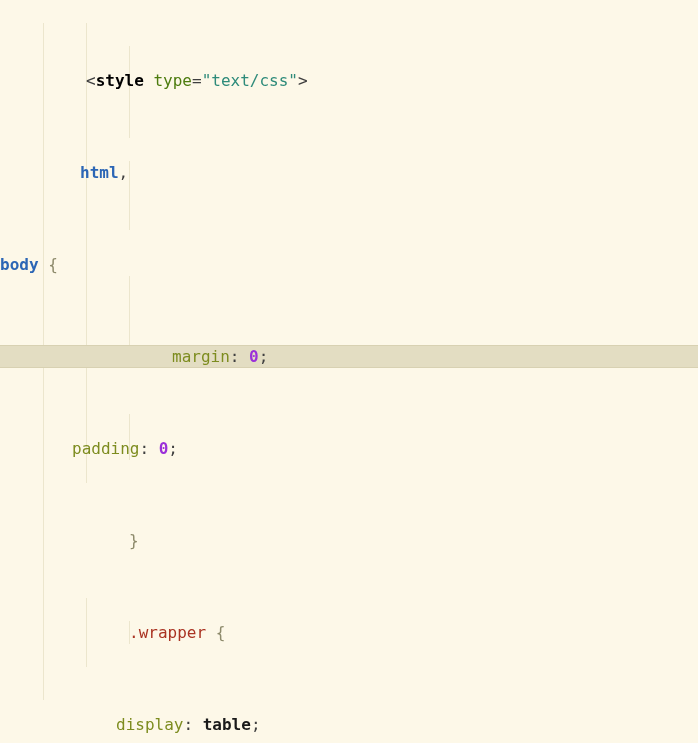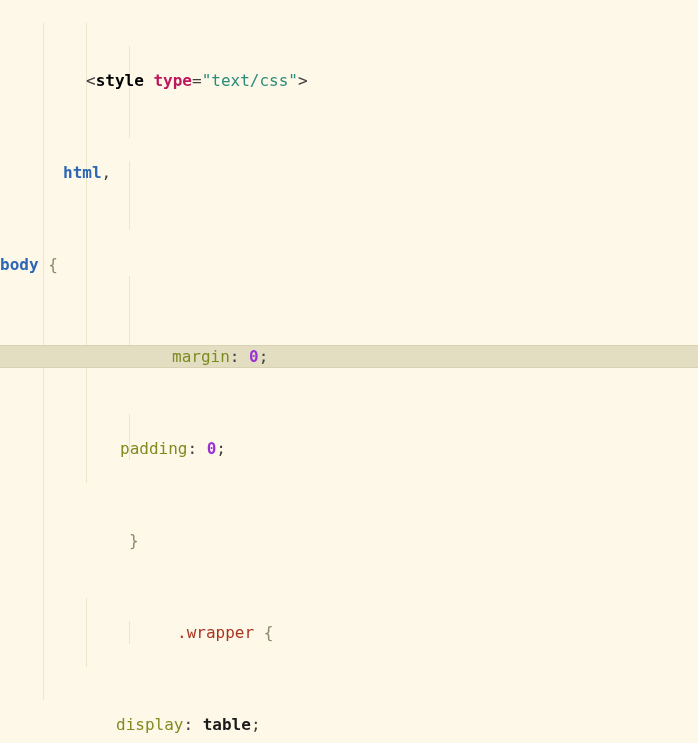--- a/index.html
+++ b/index.html
@@ -69,7 +69,7 @@
   
   .pun      { color: #3f3f3f; }              
   .tag      { color: #000000; font-weight: bold; }  
-  .attr     { color: #be185d; font-weight: bold; }  
+  .attr     { color: #4d7c0f; font-weight: normal; }  
   .astr     { color: #2e8b7a; }              
   .sel-el   { color: #2c66b5; font-weight: bold; }  
   .sel-cls  { color: #aa3322; padding-left: 48px; }              

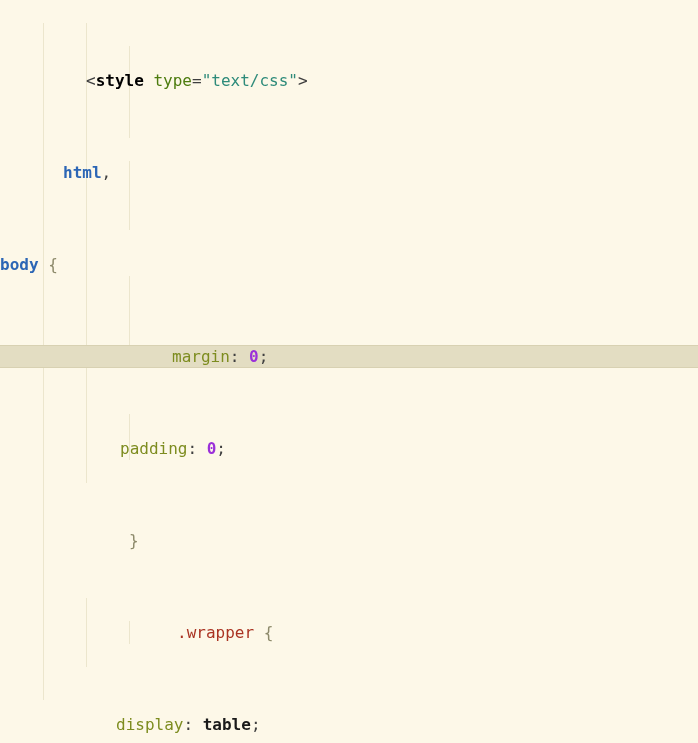--- a/index.html
+++ b/index.html
@@ -98,7 +98,7 @@
 
     <div class="line ind0" style="padding-left:86px;"><span class="pun">&lt;</span><span class="tag">style</span><span class="pun"> </span><span class="attr">type</span><span class="pun">=</span><span class="astr">"text/css"</span><span class="pun">&gt;</span></div>
 
-    <div class="line" style="padding-left:63px;"><span class="sel-el">html</span><span class="pun">,</span></div>
+    <div class="line" style="padding-left:80px;"><span class="sel-el">html</span><span class="pun">,</span></div>
 
     <div class="line" style=""><span class="sel-el">body</span><span> </span><span class="brace">{</span></div>
 

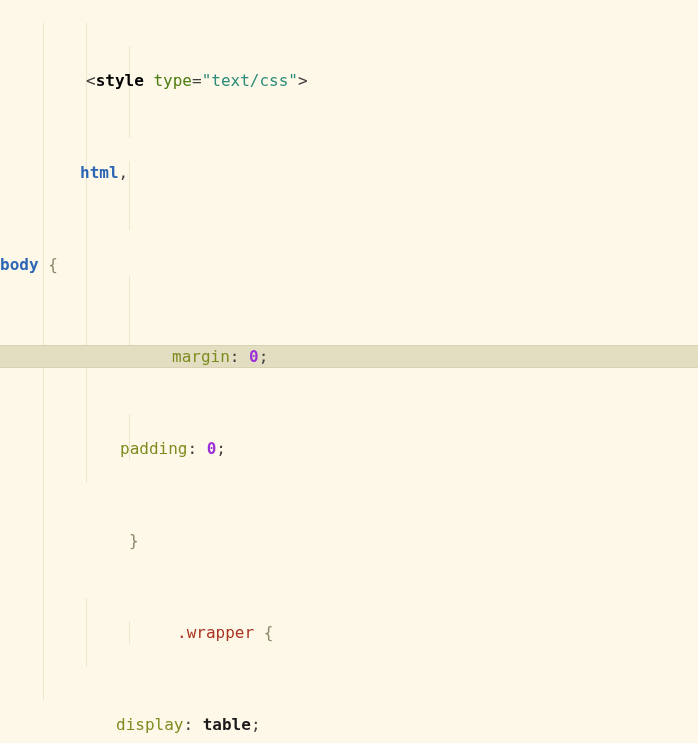--- a/index.html
+++ b/index.html
@@ -104,7 +104,7 @@
 
     <div class="line" style="padding-left:172px;"><span class="prop">margin</span><span class="pun">: </span><span class="num">0</span><span class="pun">;</span></div>
 
-    <div class="line" style="padding-left:120px;"><span class="prop">padding</span><span class="pun">: </span><span class="num">0</span><span class="pun">;</span></div>
+    <div class="line" style="padding-left:72px;"><span class="prop">padding</span><span class="pun">: </span><span class="num">0</span><span class="pun">;</span></div>
 
     <div class="line" style="padding-left:129px;"><span class="brace">}</span></div>
 

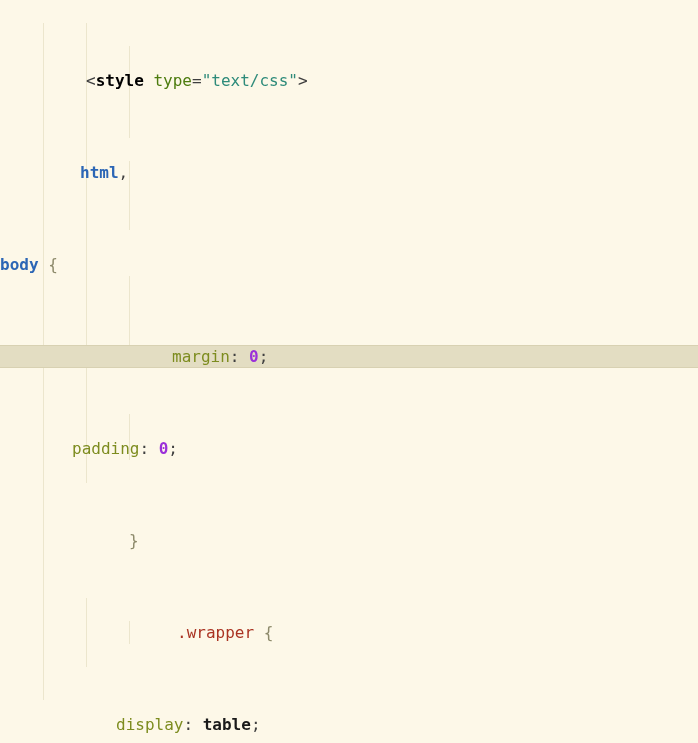--- a/index.html
+++ b/index.html
@@ -72,7 +72,7 @@
   .attr     { color: #4d7c0f; font-weight: normal; }  
   .astr     { color: #2e8b7a; }              
   .sel-el   { color: #2c66b5; font-weight: bold; }  
-  .sel-cls  { color: #aa3322; padding-left: 48px; }              
+  .sel-cls  { color: #aa3322; }              
   .prop     { color: #7d8c1f; }              
   .val      { color: #1a1a1a; font-weight: bold; }              
   .num      { color: #9b30d9; font-weight: bold; }              

